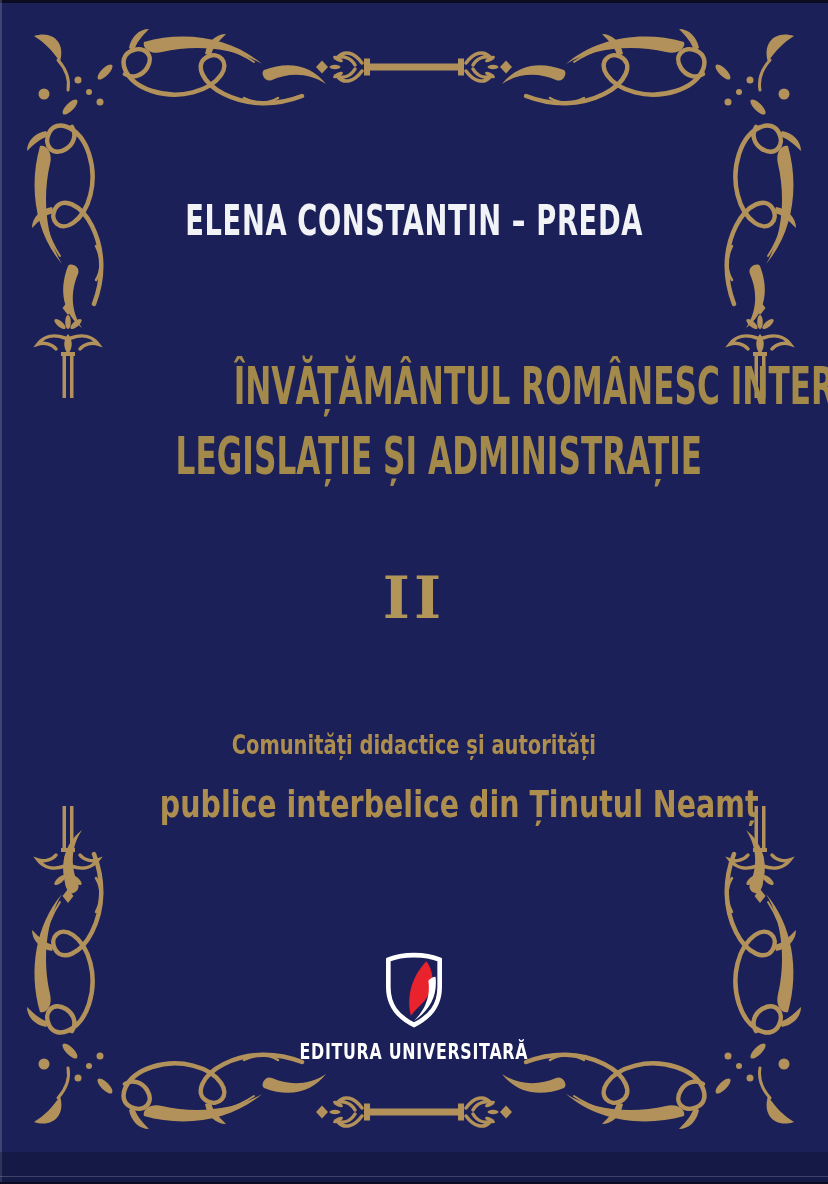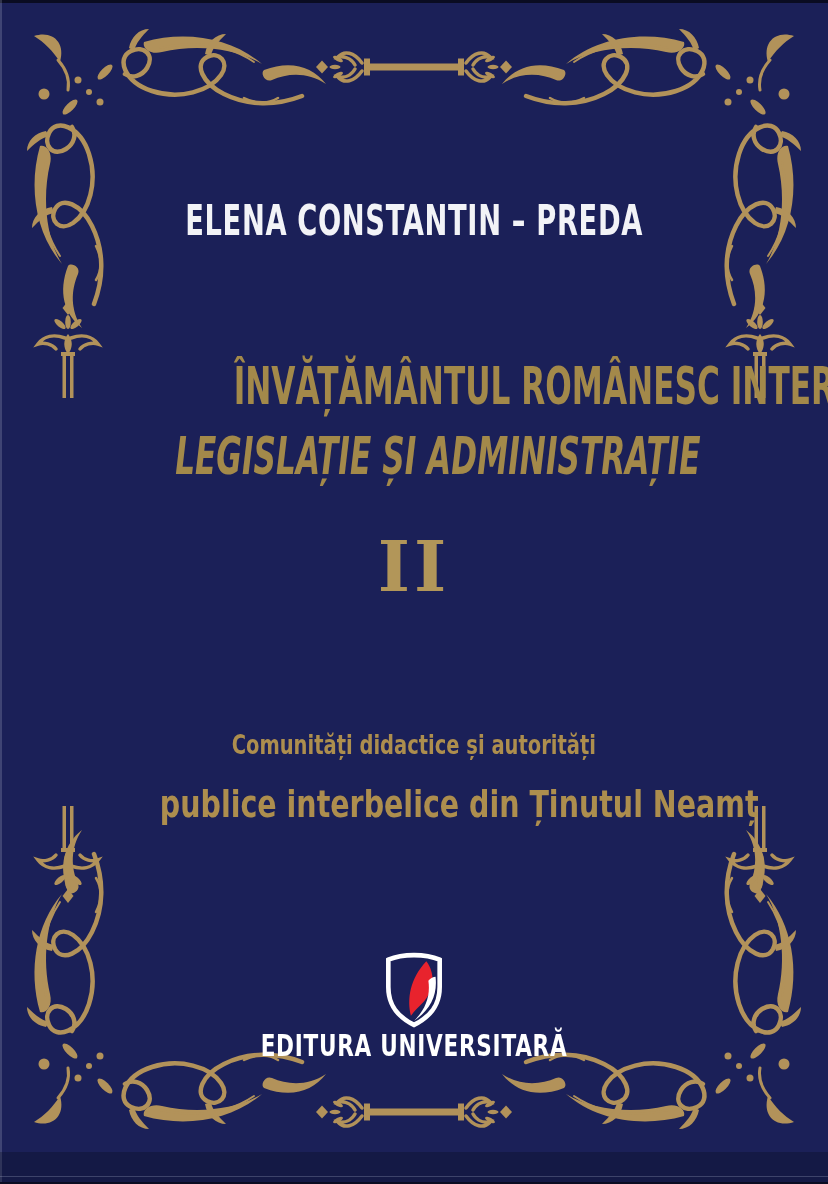--- a/index.html
+++ b/index.html
@@ -33,7 +33,7 @@
   .author .squeeze{transform:scaleX(0.65);}
 
   .title1{top:356px;color:var(--title-gold);font-size:52px;font-weight:bold;}
-  .title2{top:426px;color:var(--title-gold);font-size:52px;font-weight:bold;font-style:italic;}
+  .title2{top:426px;color:var(--title-gold);font-size:52px;font-weight:bold;}
   .title1 .squeeze,.title2 .squeeze{transform:scaleX(0.60);}
 
   .volume{top:526px;color:var(--volume-gold);font-size:69px;font-weight:bold;

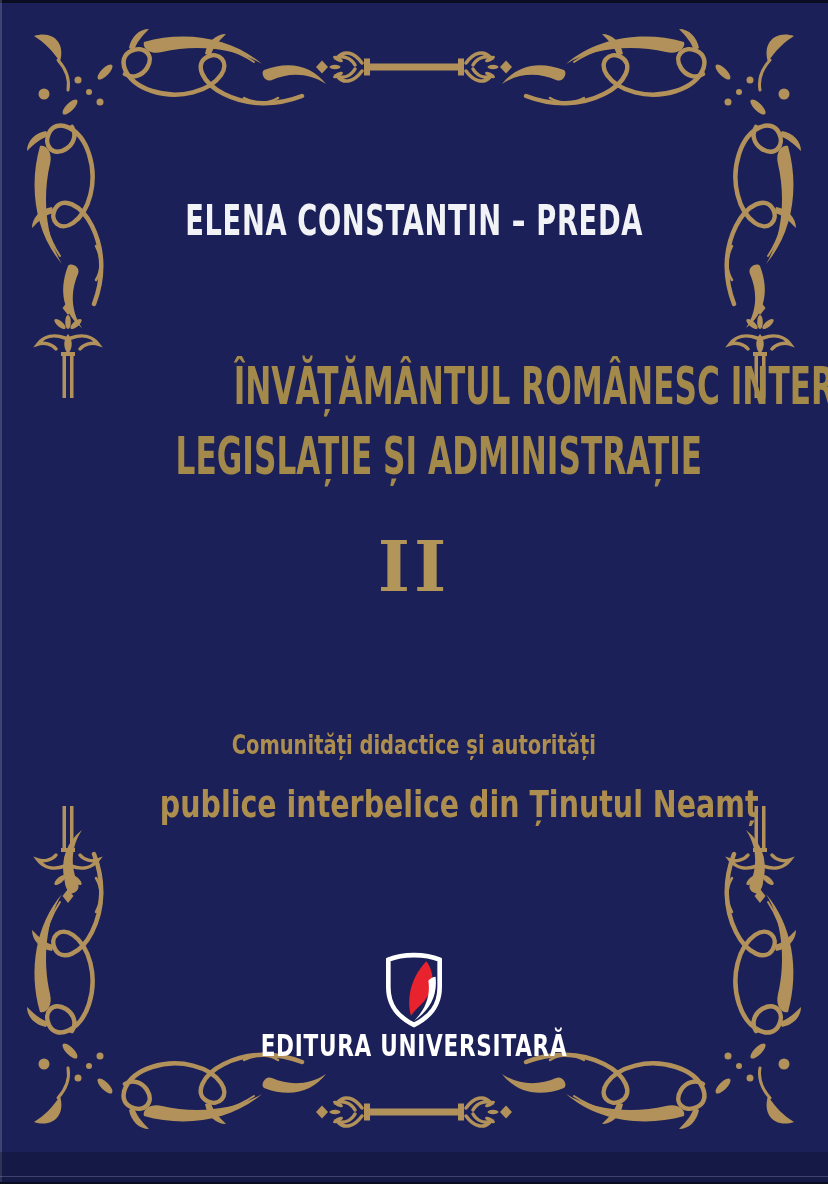--- a/index.html
+++ b/index.html
@@ -36,7 +36,7 @@
   .title2{top:426px;color:var(--title-gold);font-size:52px;font-weight:bold;}
   .title1 .squeeze,.title2 .squeeze{transform:scaleX(0.60);}
 
-  .volume{top:526px;color:var(--volume-gold);font-size:69px;font-weight:bold;
+  .volume{top:564px;color:var(--volume-gold);font-size:58px;font-weight:bold;
           font-family:"DejaVu Serif","Liberation Serif",serif;letter-spacing:4px;}
 
   .sub1{top:730px;color:var(--subtitle-gold);font-size:26px;font-weight:bold;}

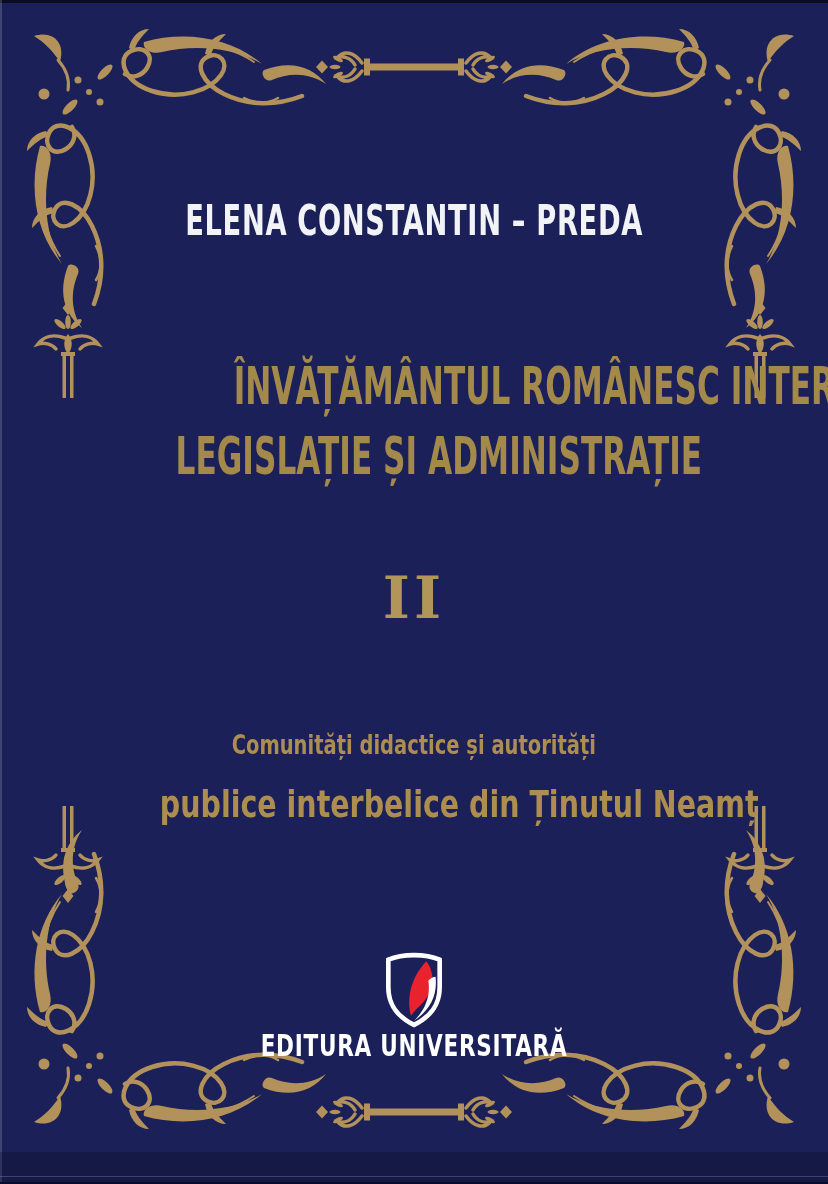--- a/index.html
+++ b/index.html
@@ -45,7 +45,7 @@
 
   .logo-block{position:absolute;left:0;top:952px;width:828px;text-align:center;}
   .logo-shield{display:block;margin:0 auto;}
-  .publisher{margin-top:0;color:var(--publisher-white);font-size:30px;font-weight:bold;
+  .publisher{margin-top:11px;color:var(--publisher-white);font-size:22px;font-weight:bold;
              letter-spacing:1px;white-space:nowrap;}
   .publisher .squeeze{transform:scaleX(0.72);}
 

